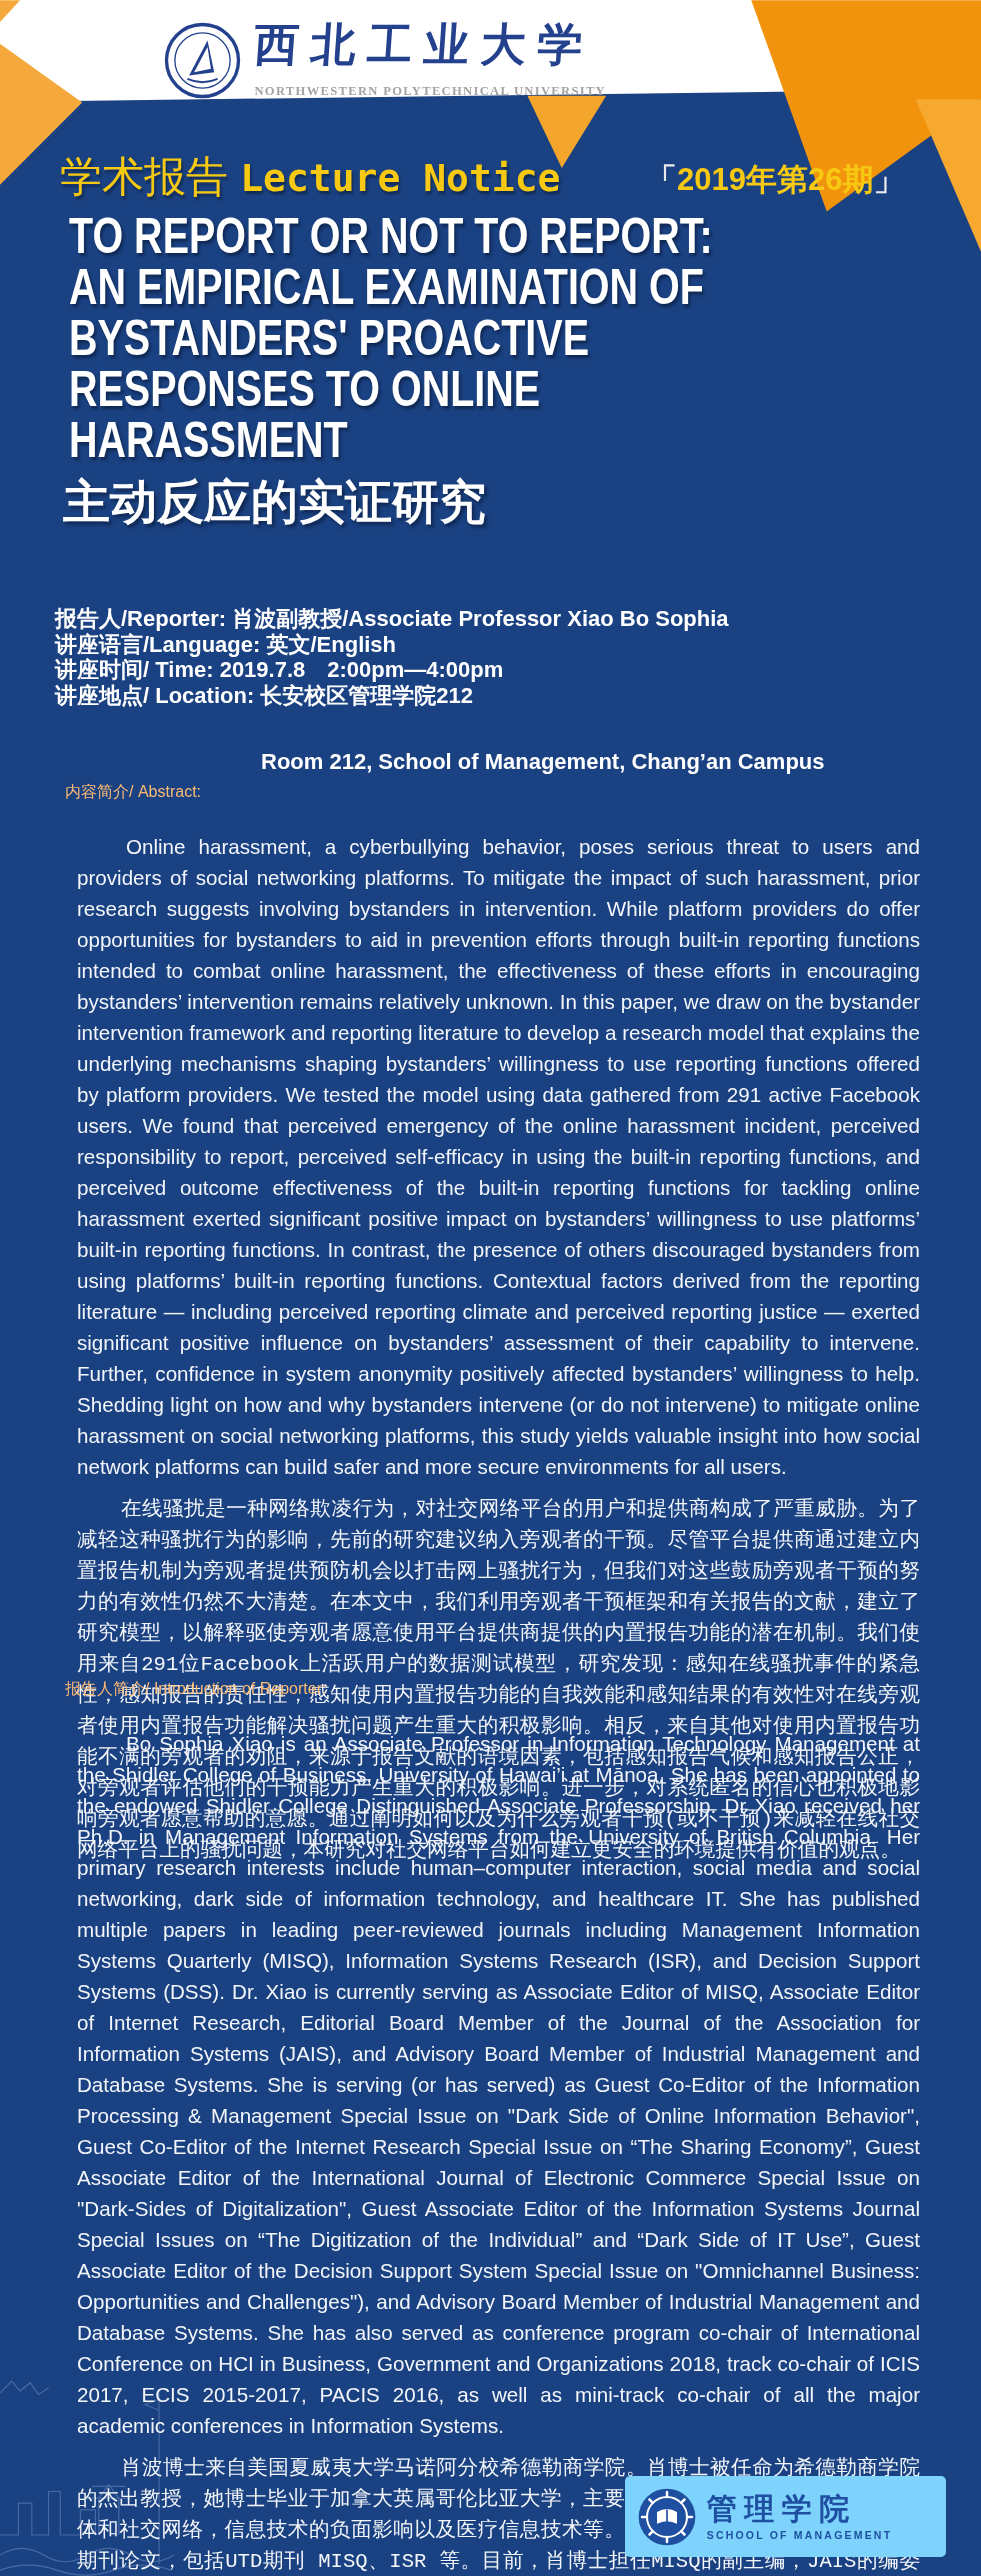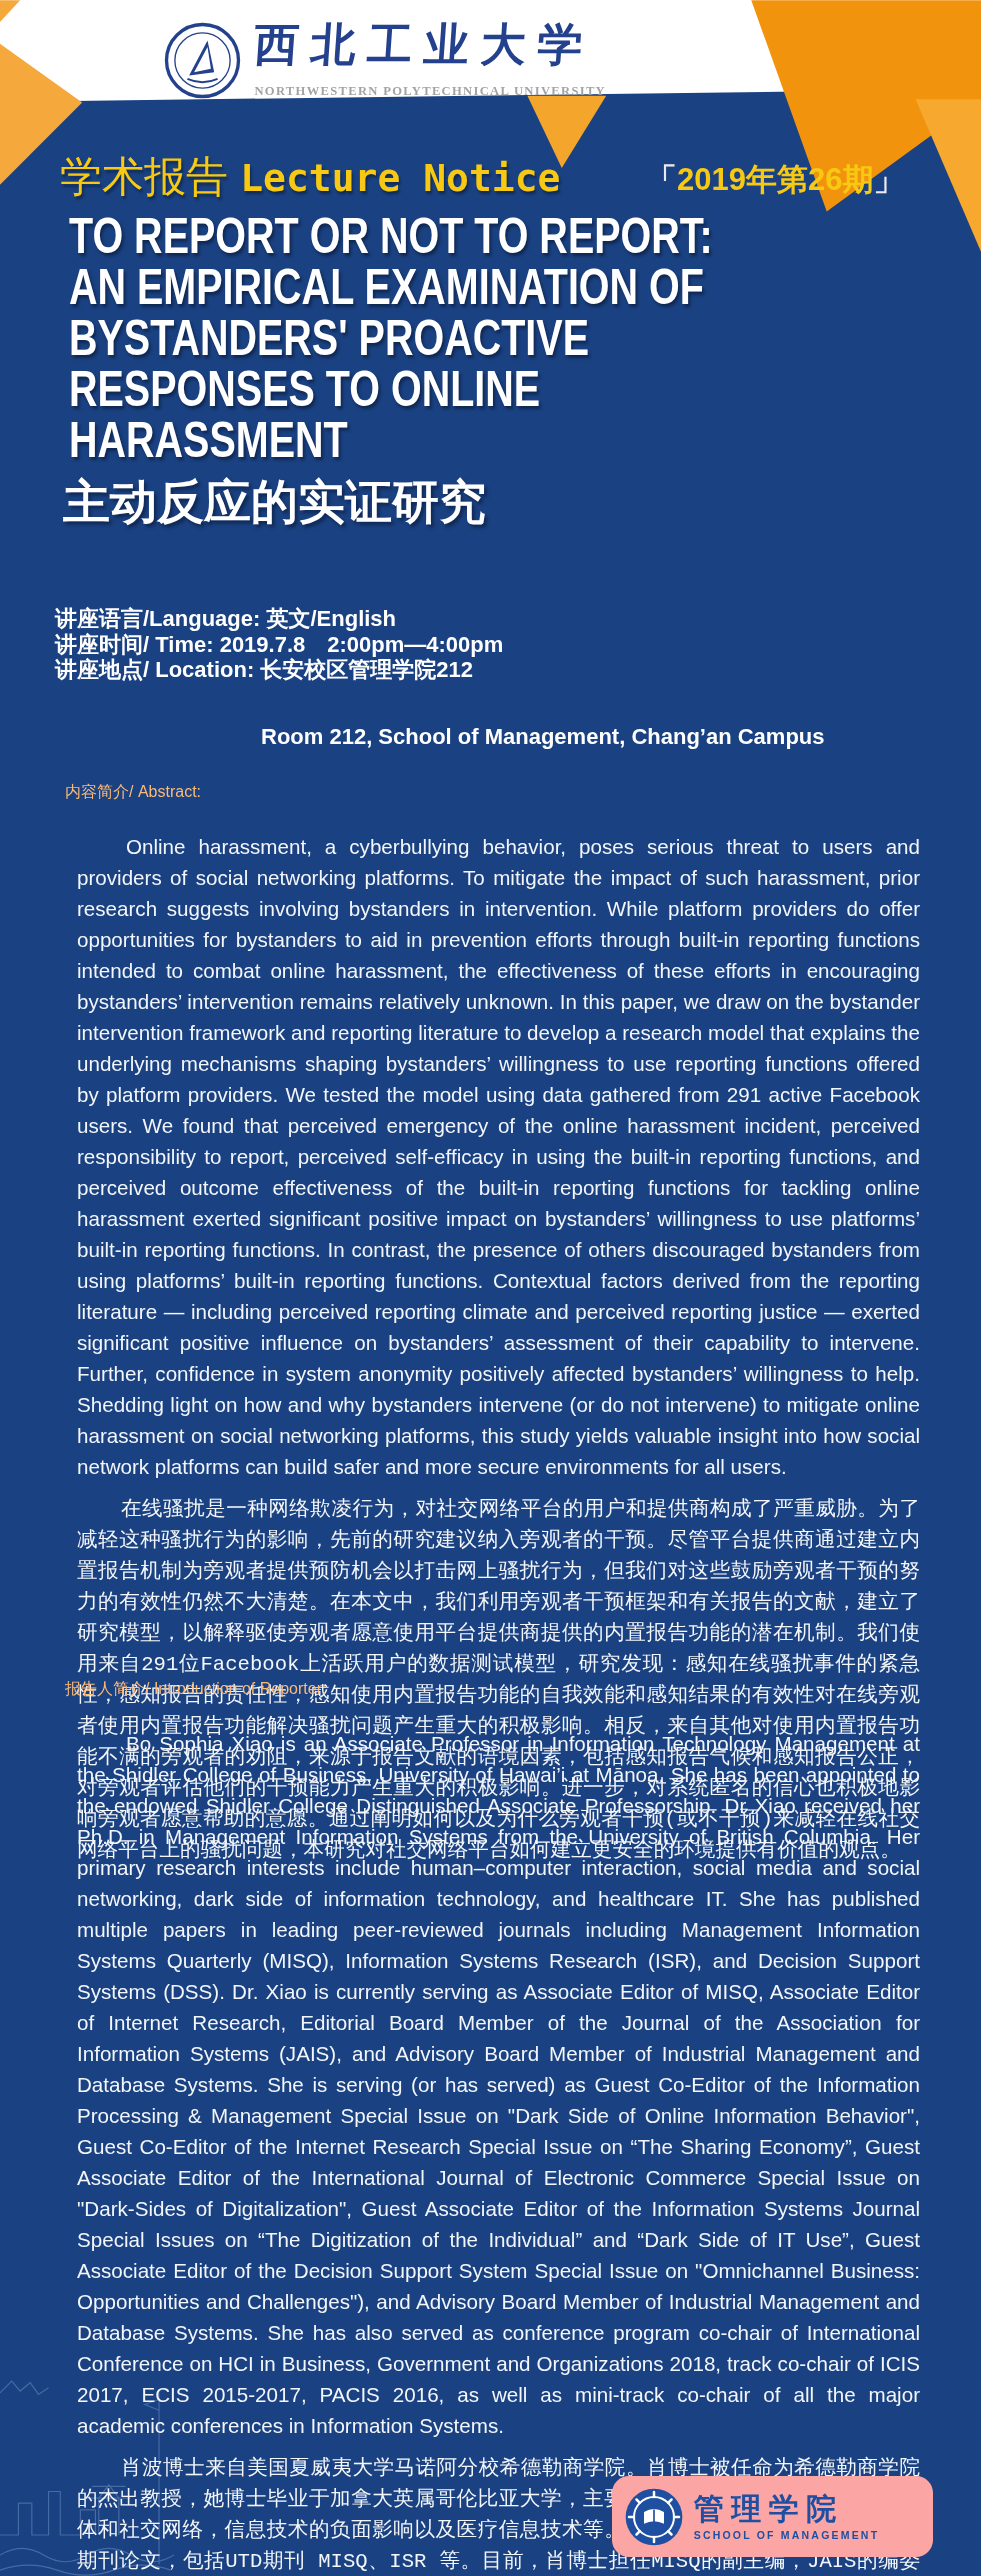--- a/index.html
+++ b/index.html
@@ -106,6 +106,10 @@
 
   <div class="details">
     <div class="row">
+      <span class="lbl">报告人/Reporter:</span>
+      <span class="val">肖波副教授/Associate Professor Xiao Bo Sophia</span>
+    </div>
+    <div class="row">
       <span class="lbl">讲座语言/Language:</span>
       <span class="val">英文/English</span>
     </div>

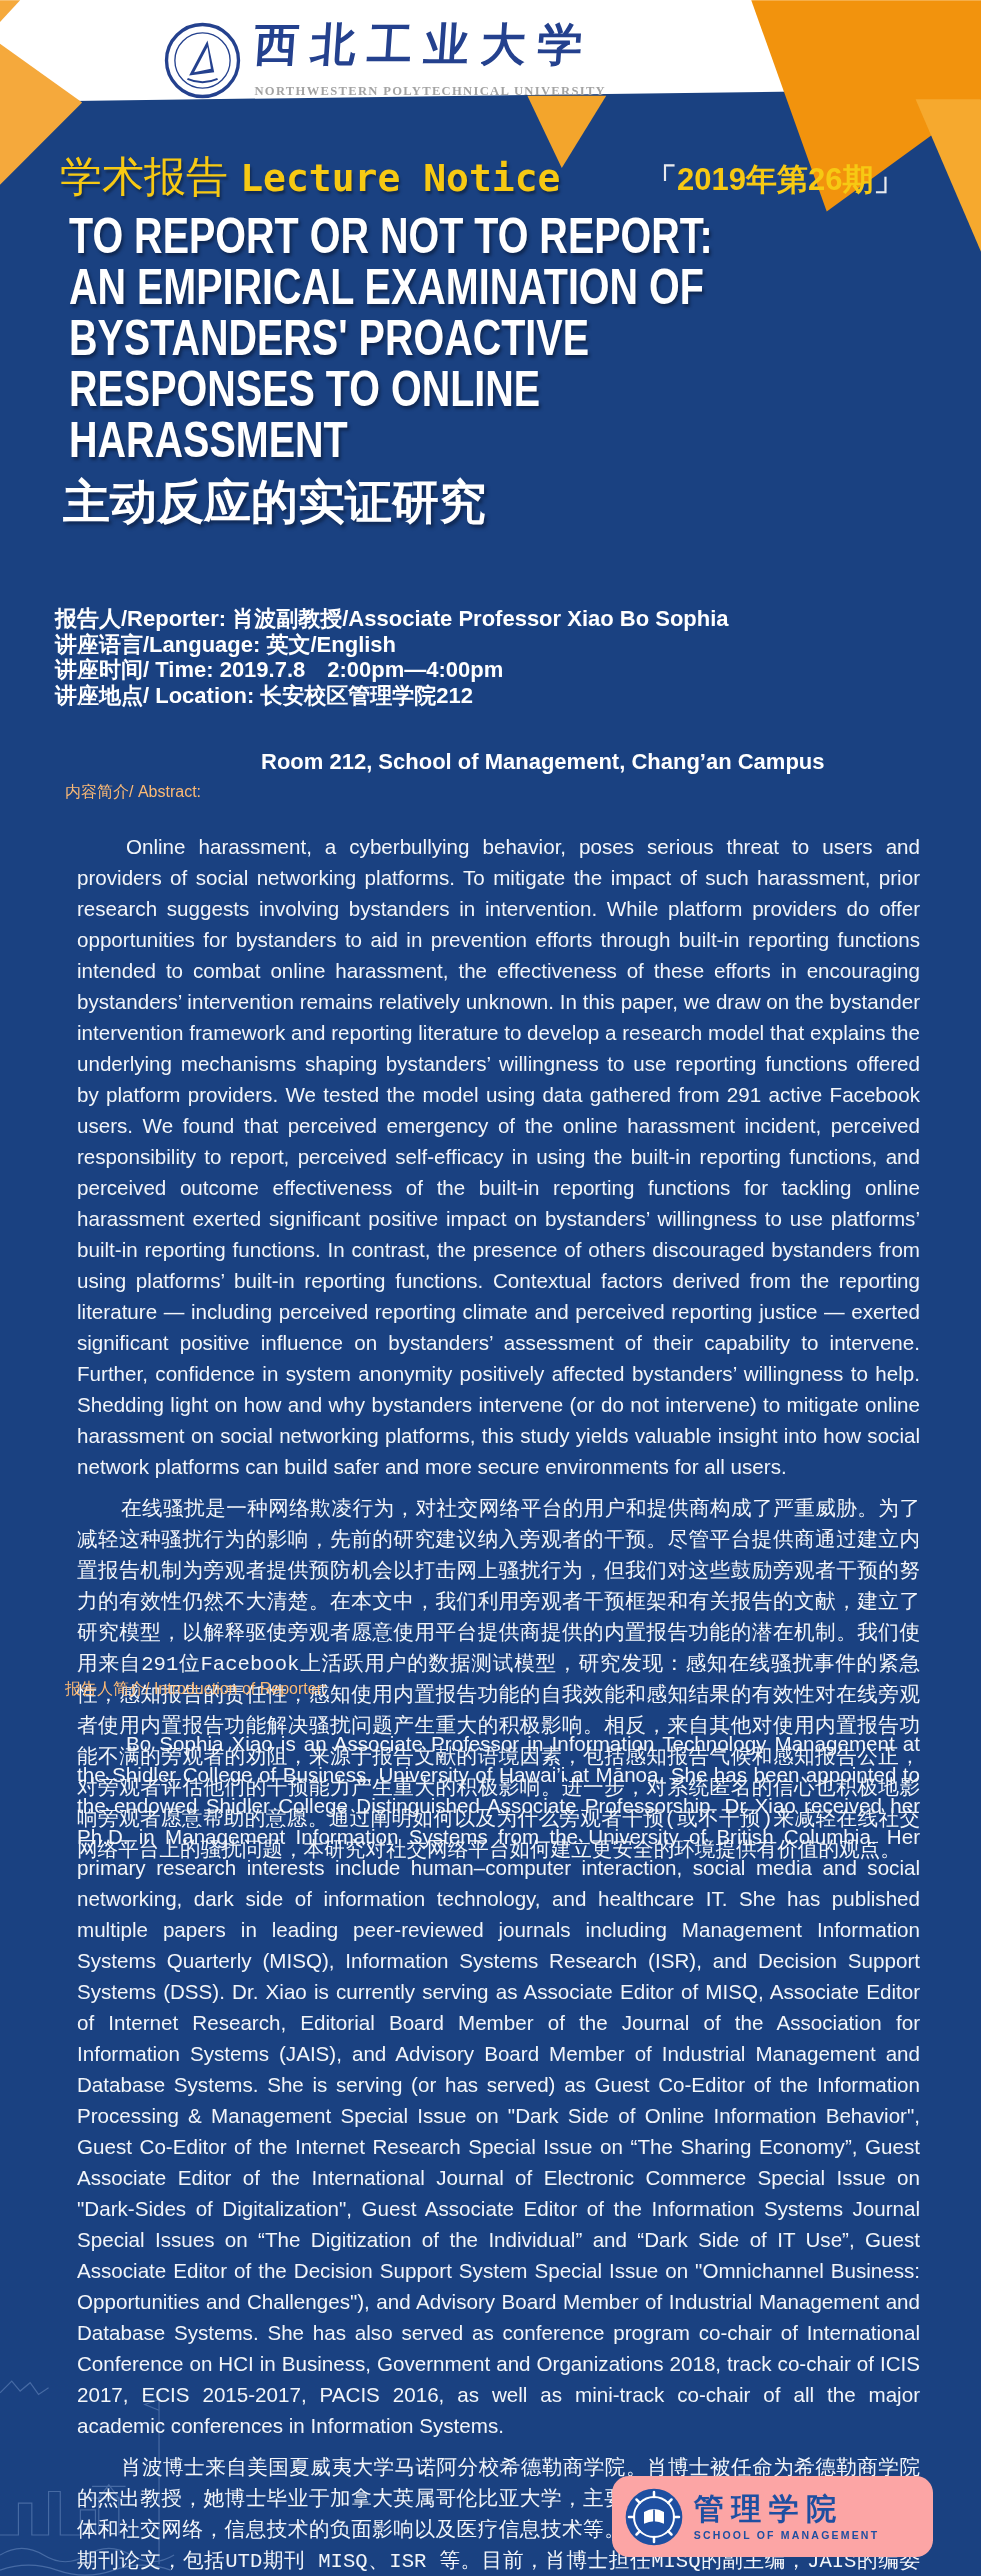--- a/index.html
+++ b/index.html
@@ -49,8 +49,8 @@
   .body-block p.cn{text-indent:44px;font-family:Liberation Mono, monospace;}
   
   .skyline{position:absolute;left:0;top:2376px;z-index:2;opacity:.55;}
-  .school-card{position:absolute;left:612px;top:2476px;width:321px;height:81px;background:#fca5a5;
-               border-radius:17px;z-index:4;display:flex;align-items:center;padding-left:11.7px;box-sizing:border-box;}
+  .school-card{position:absolute;left:625px;top:2476px;width:321px;height:81px;background:#7dd3fc;
+               border-radius:5px;z-index:4;display:flex;align-items:center;padding-left:11.7px;box-sizing:border-box;}
   .school-texts{margin-left:10px;}
   .school-cn{font-size:30px;font-weight:700;color:#1e4fa1;letter-spacing:7.5px;line-height:34px;}
   .school-en{font-size:10.5px;font-weight:700;color:#1e4fa1;letter-spacing:2.2px;margin-top:2.5px;}

